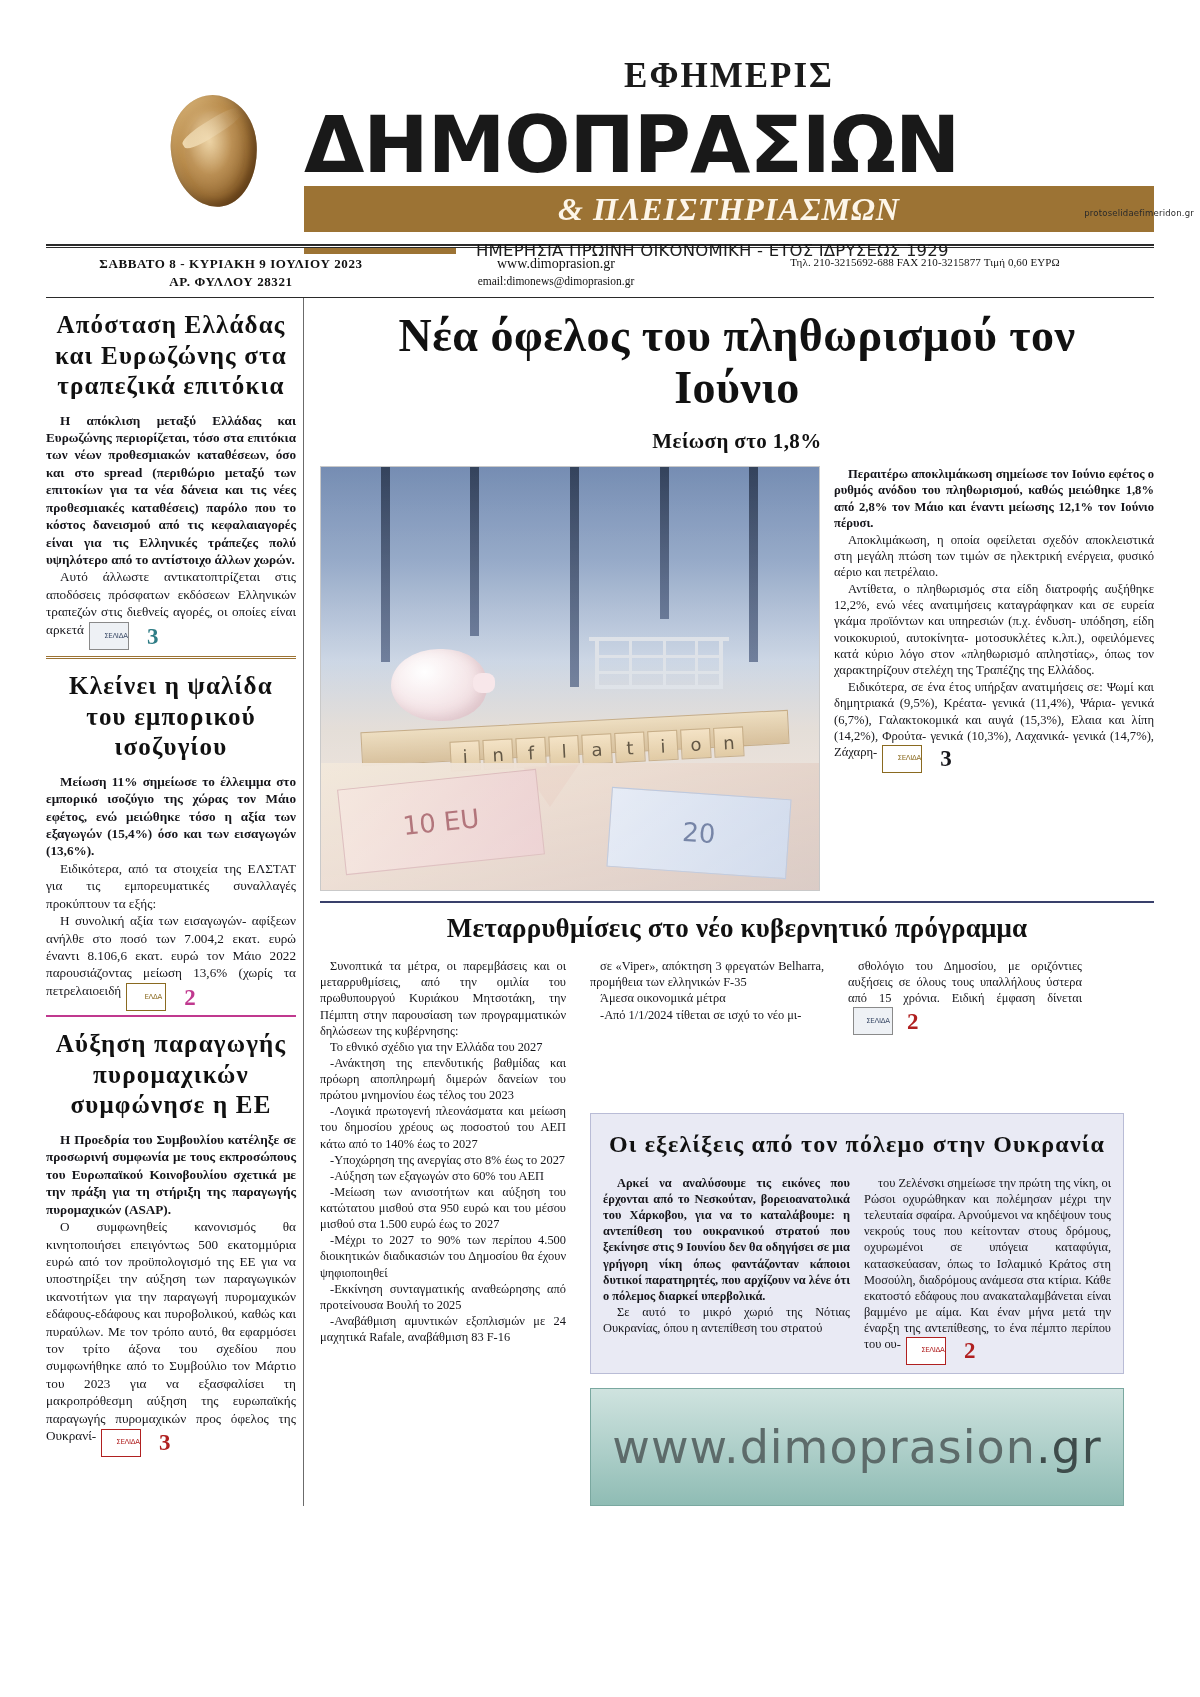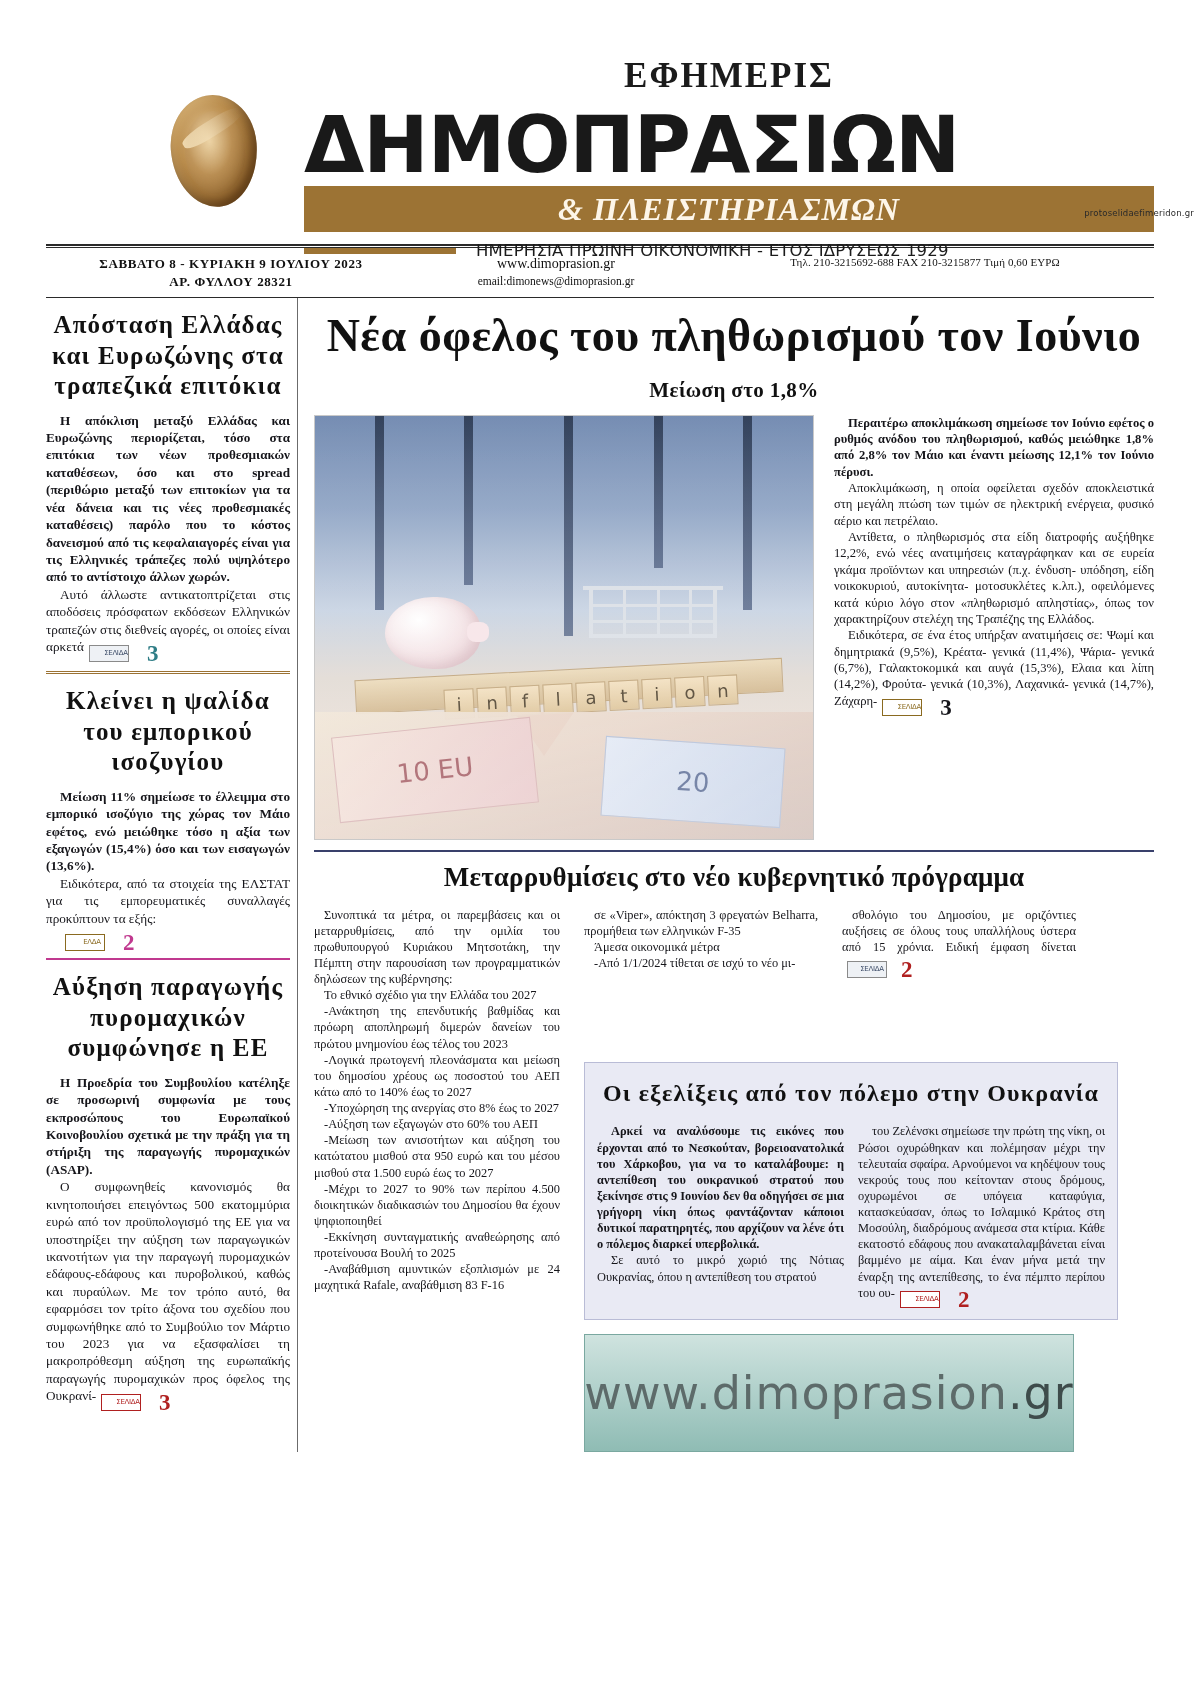--- a/index.html
+++ b/index.html
@@ -125,7 +125,7 @@
     letter-spacing:.4px;
   }
 
-  .photo-row { display:flex; gap:20px; }
+  .photo-row { display:flex; gap:14px; }
   .photo-wrap { width:500px; }
   .photo {
     width:500px; height:425px; position:relative; overflow:hidden;

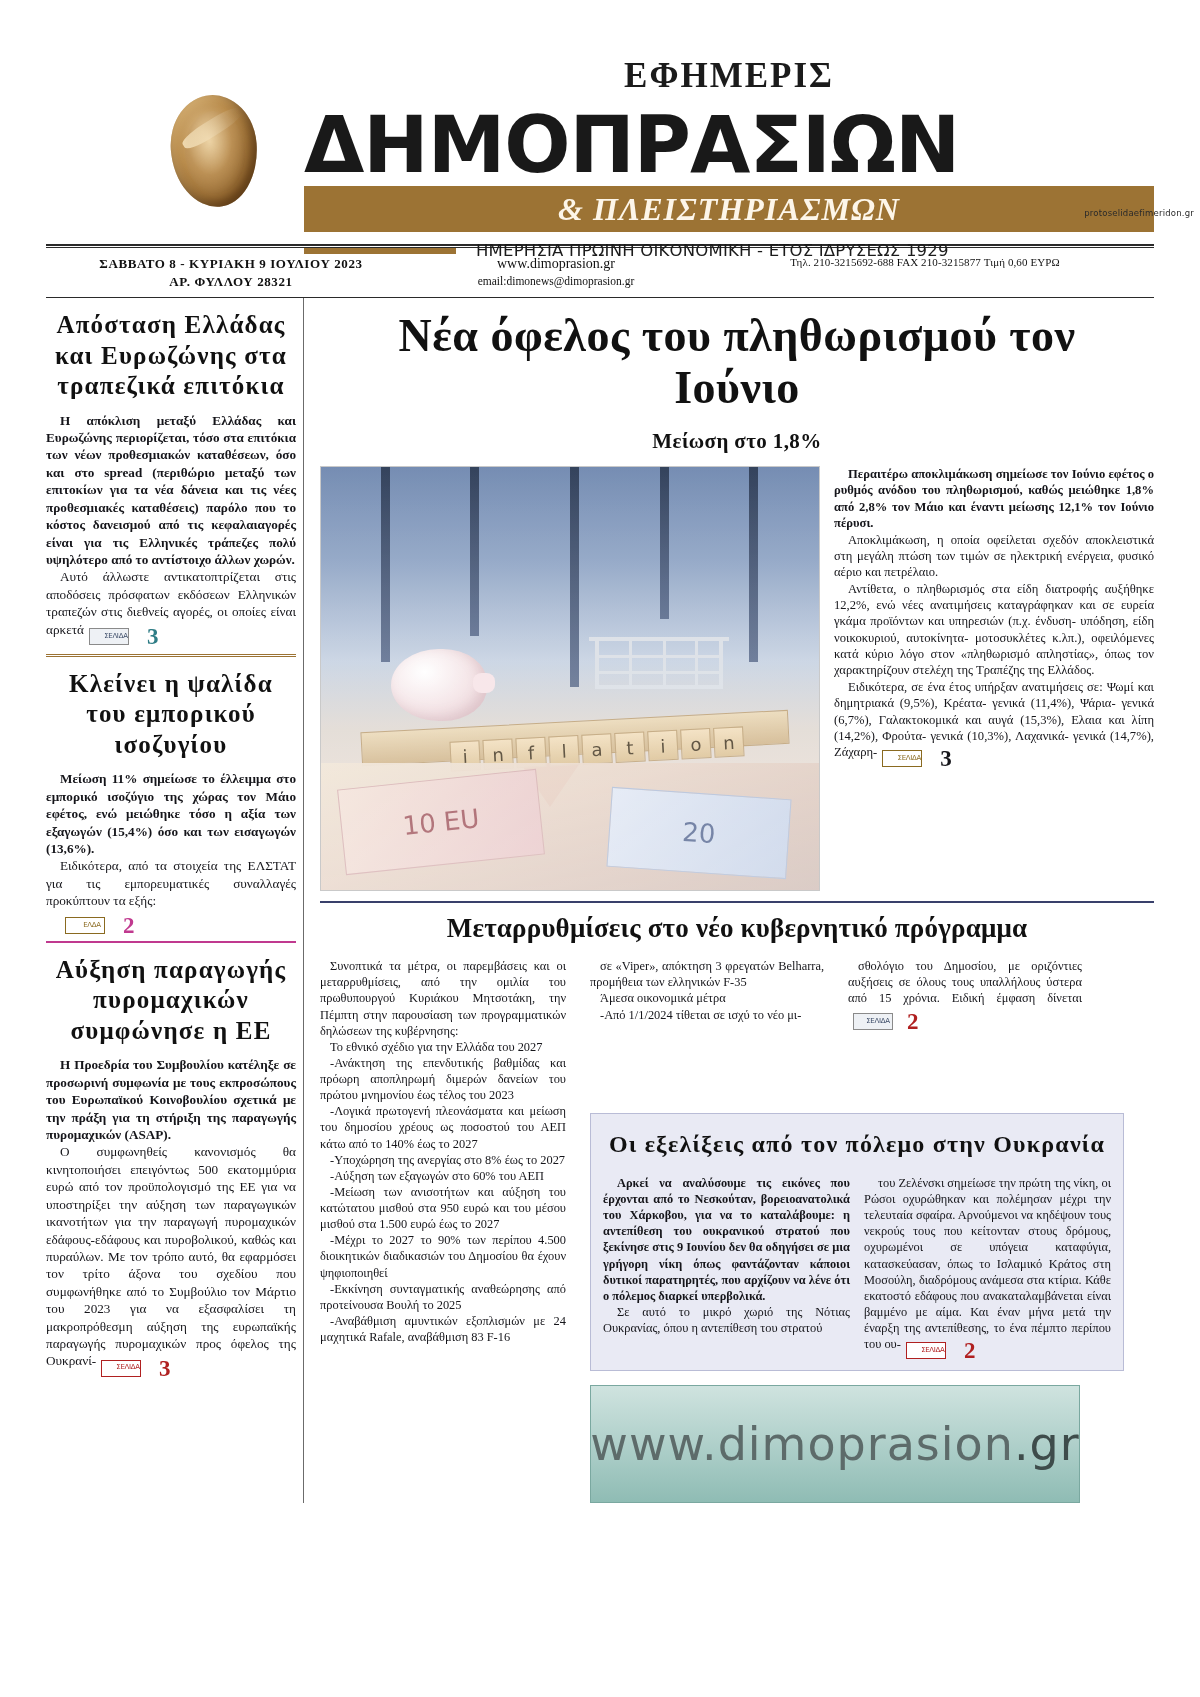--- a/index.html
+++ b/index.html
@@ -103,7 +103,7 @@
     margin-left:5px;
   }
   .jump .mini {
-    width:40px; height:17px; border:1px solid #8a8a8a; background:#eef1f5;
+    width:40px; height:28px; border:1px solid #8a8a8a; background:#eef1f5;
     display:flex; align-items:center; justify-content:center;
     font-size:7px; font-family:"DejaVu Sans", sans-serif; letter-spacing:-.3px;
     color:#3a4a66; overflow:hidden;

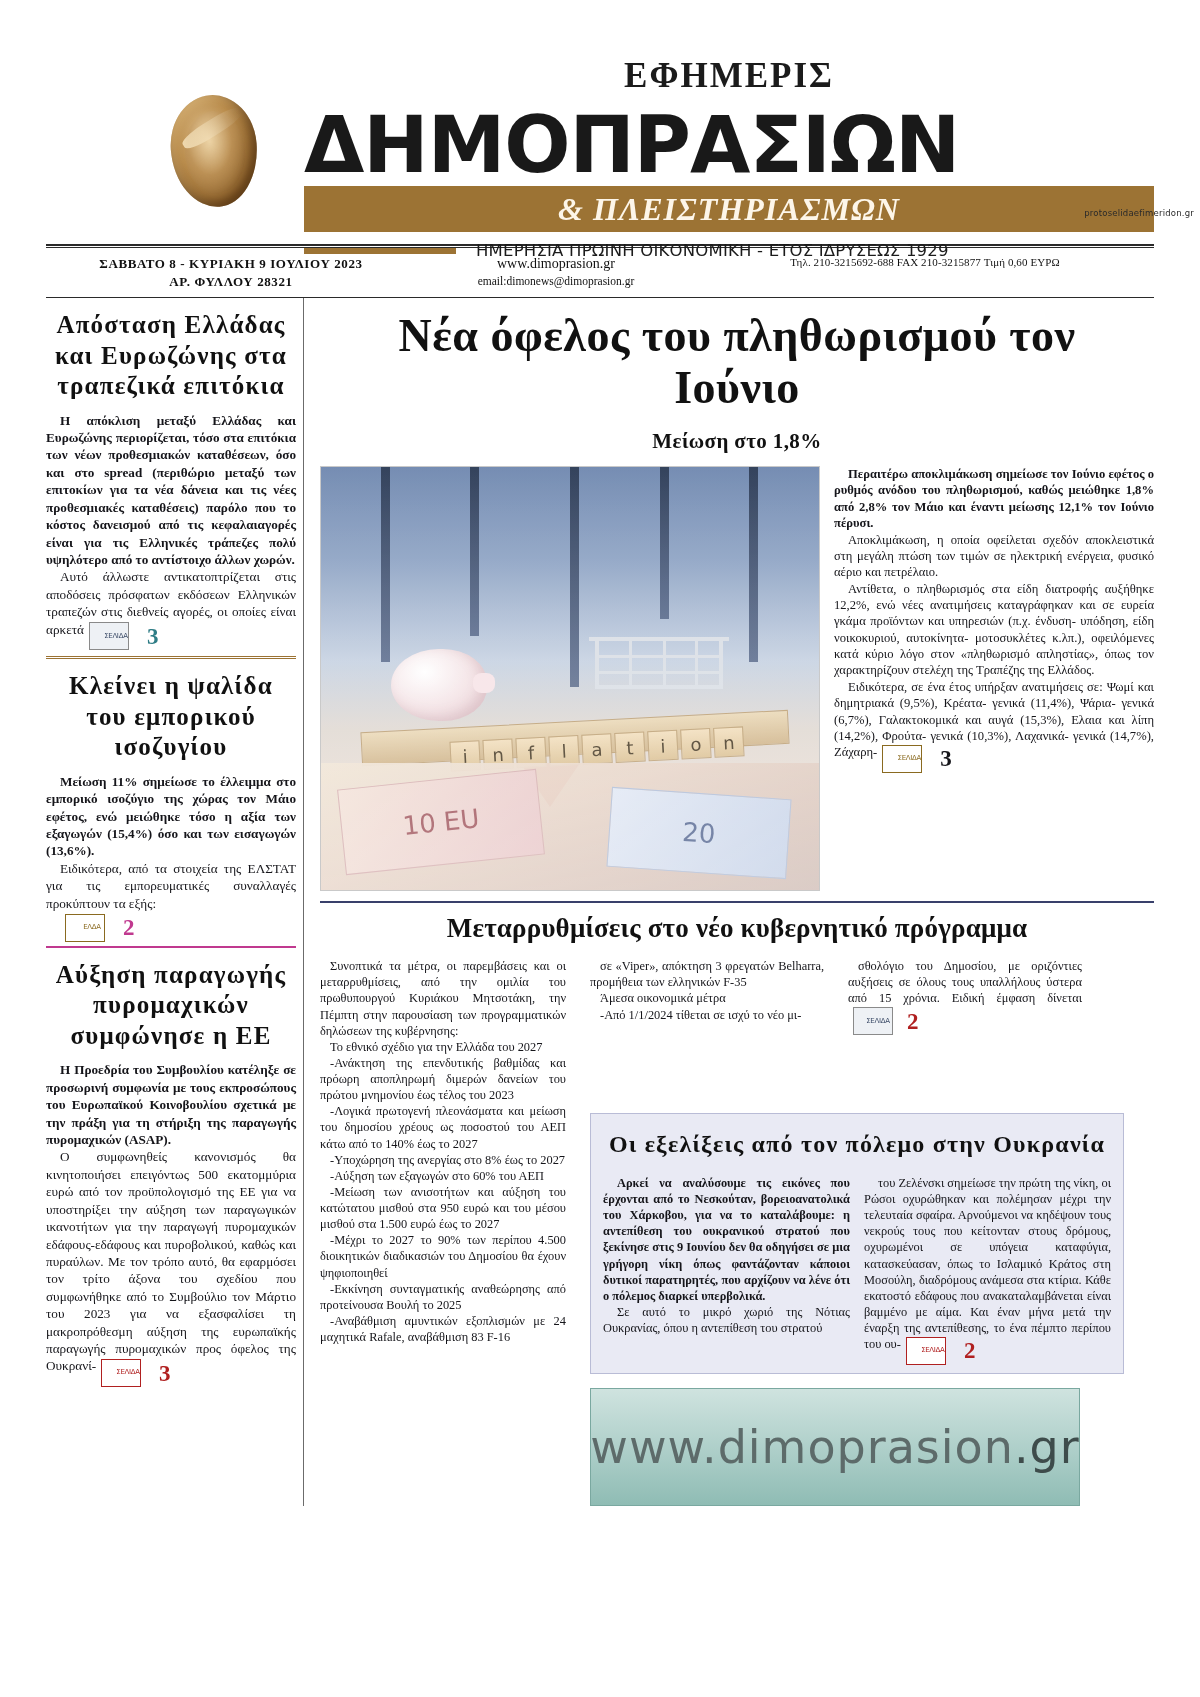--- a/index.html
+++ b/index.html
@@ -292,7 +292,7 @@
         <div class="lead-h">Κλείνει η ψαλίδα του εμπορικού ισοζυγίου</div>
         <p class="body-p b">Μείωση 11% σημείωσε το έλλειμμα στο εμπορικό ισοζύγιο της χώρας τον Μάιο εφέτος, ενώ μειώθηκε τόσο η αξία των εξαγωγών (15,4%) όσο και των εισαγωγών (13,6%).</p>
         <p class="body-p">Ειδικότερα, από τα στοιχεία της ΕΛΣΤΑΤ για τις εμπορευματικές συναλλαγές προκύπτουν τα εξής:</p>
-        <p class="body-p"><span class="jump">
+        <p class="body-p"><span>Η συνολική αξία των εισαγωγών- αφίξεων ανήλθε στο ποσό των 7.004,2 εκατ. ευρώ έναντι 8.106,6 εκατ. ευρώ τον Μάιο 2022 παρουσιάζοντας μείωση 13,6% (χωρίς τα πετρελαιοειδή</span><span class="jump">
               <span class="mini gold">ΕΛΔΑ</span>
               <span class="pg pink">2</span>
             </span></p>

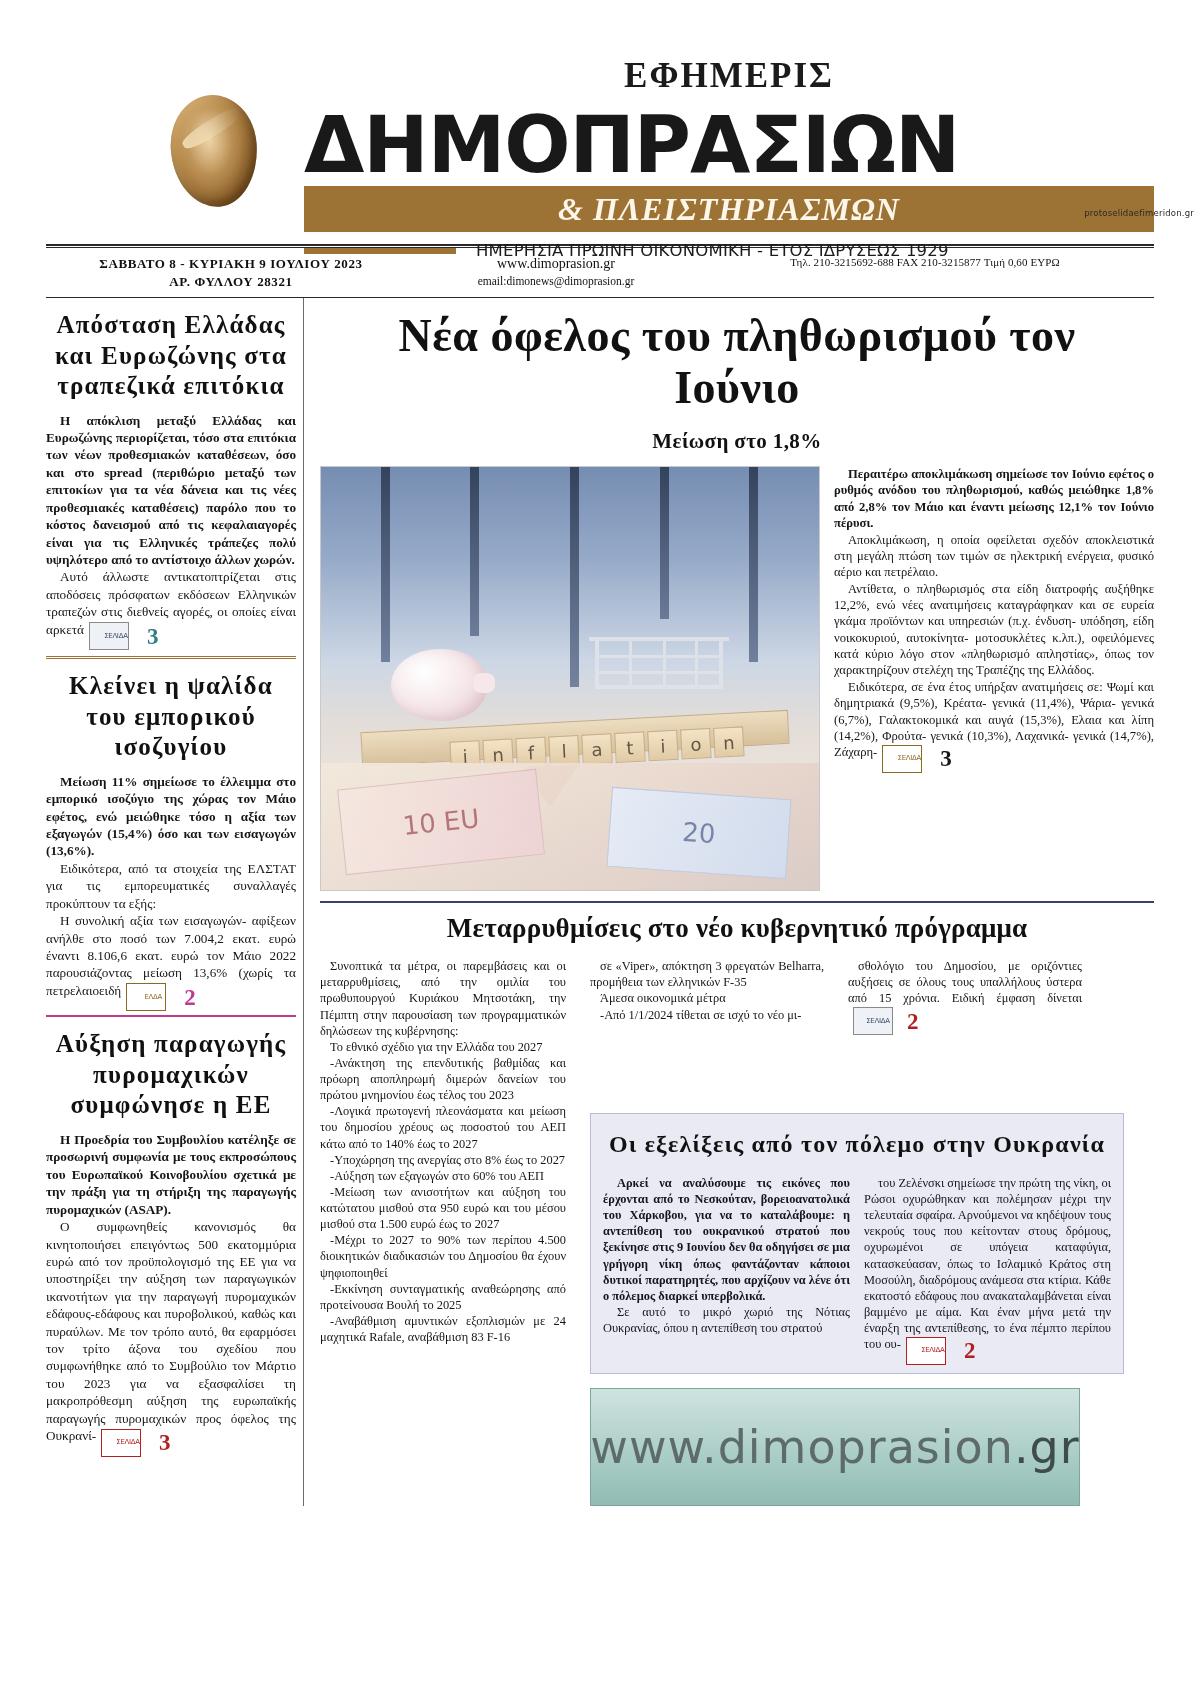--- a/index.html
+++ b/index.html
@@ -413,7 +413,7 @@
         </div>
       </div>
 
-      <div class="ad" style="margin-left:270px;width:490px">
+      <div class="ad" style="margin-left:270px;width:534px">
         <span>www.dimoprasion</span>
           <span class="gr">.gr</span>
       </div>

